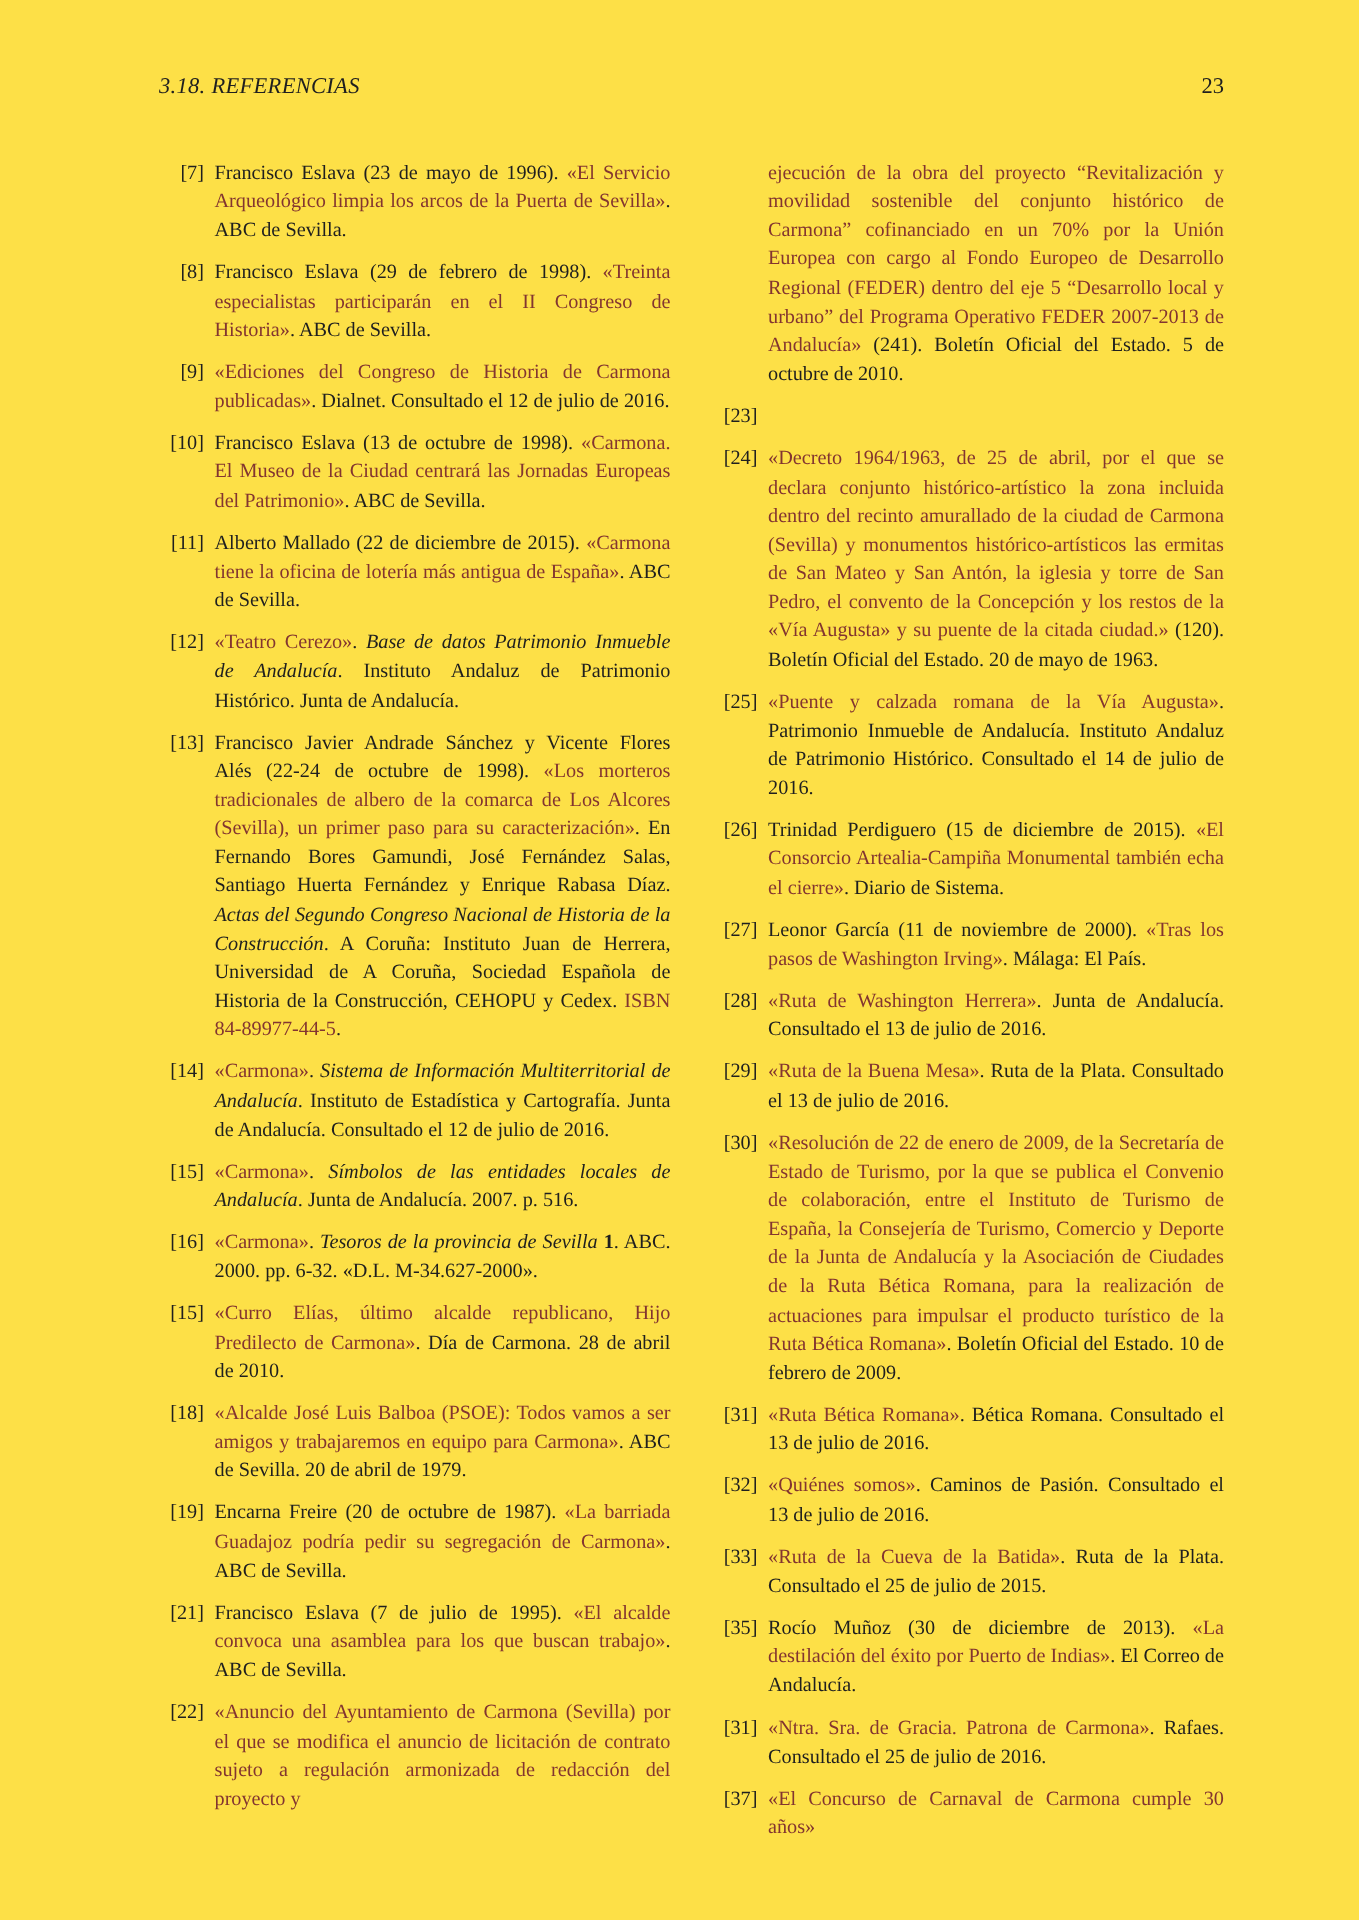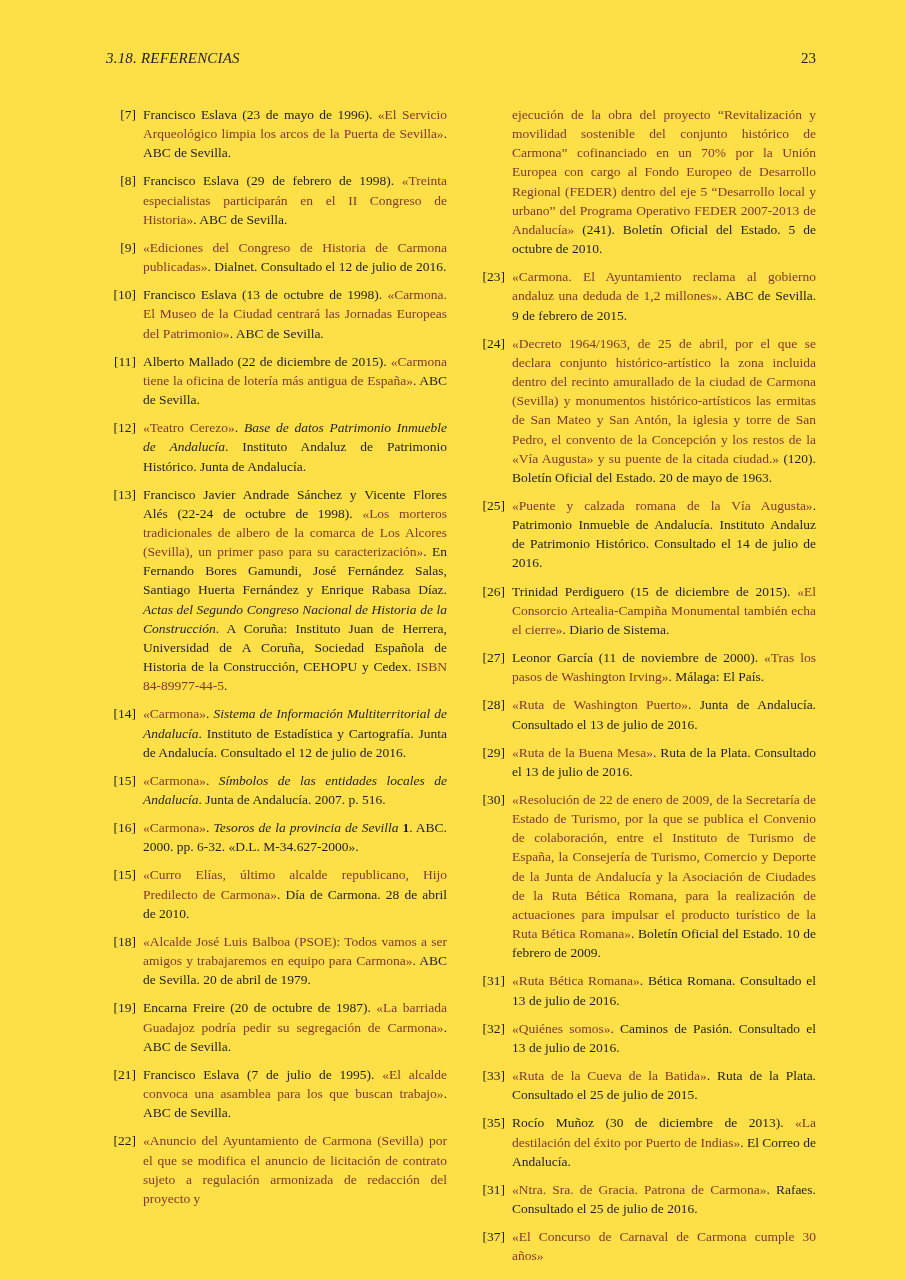--- a/index.html
+++ b/index.html
@@ -129,7 +129,6 @@
         </div>
         <div class="ref-item">
           <span class="ref-num">[23]</span>
-          <div class="ref-text"><span class="seg-link">«Carmona. El Ayuntamiento reclama al gobierno andaluz una deduda de 1,2 millones»</span><span class="seg-plain">. ABC de Sevilla. 9 de febrero de 2015.</span></div>
         </div>
         <div class="ref-item">
           <span class="ref-num">[24]</span>

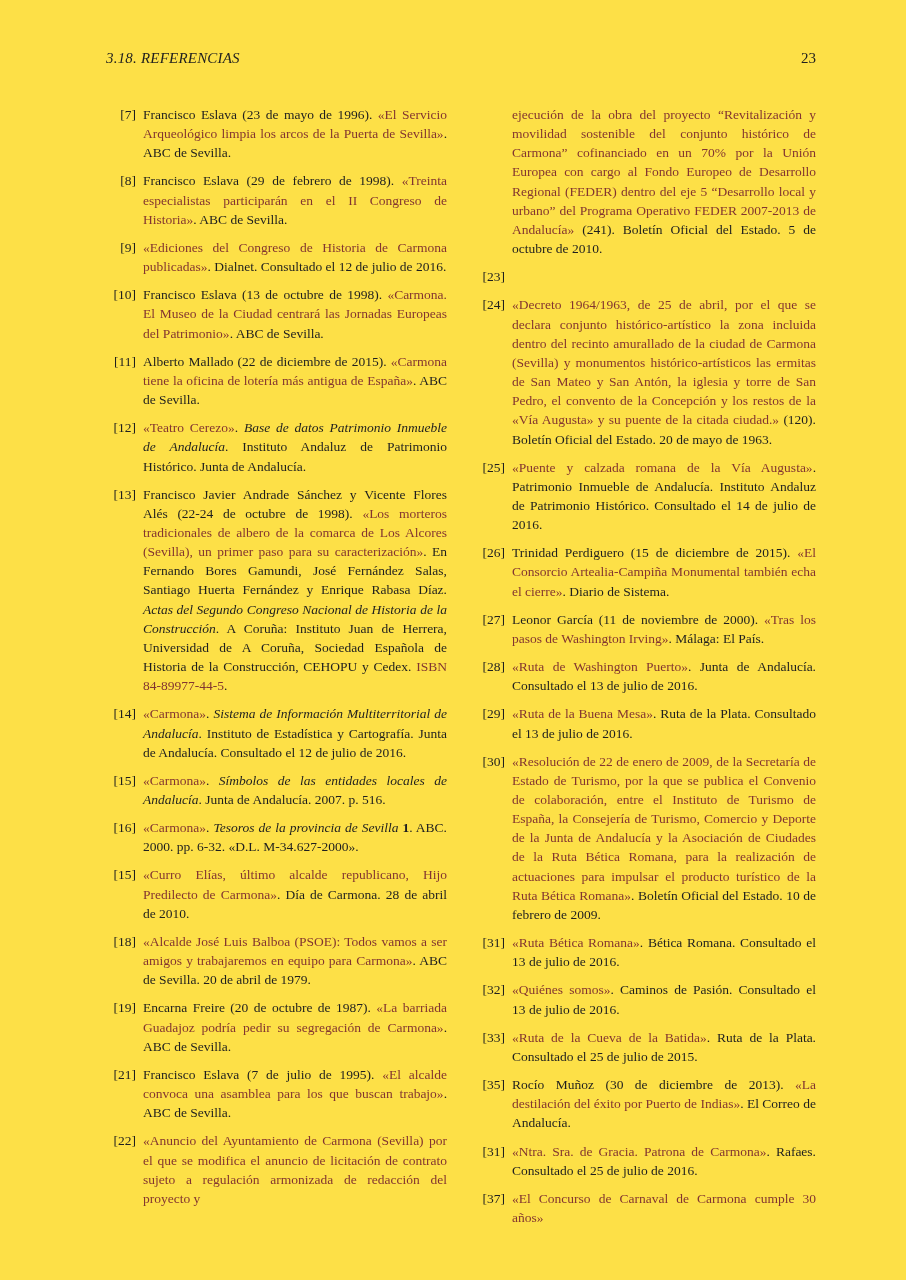--- a/index.html
+++ b/index.html
@@ -148,7 +148,7 @@
         </div>
         <div class="ref-item">
           <span class="ref-num">[28]</span>
-          <div class="ref-text"><span class="seg-link">«Ruta de Washington Puerto»</span><span class="seg-plain">. Junta de Andalucía. Consultado el 13 de julio de 2016.</span></div>
+          <div class="ref-text"><span class="seg-link">«Ruta de Washington Herrera»</span><span class="seg-plain">. Junta de Andalucía. Consultado el 13 de julio de 2016.</span></div>
         </div>
         <div class="ref-item">
           <span class="ref-num">[29]</span>

